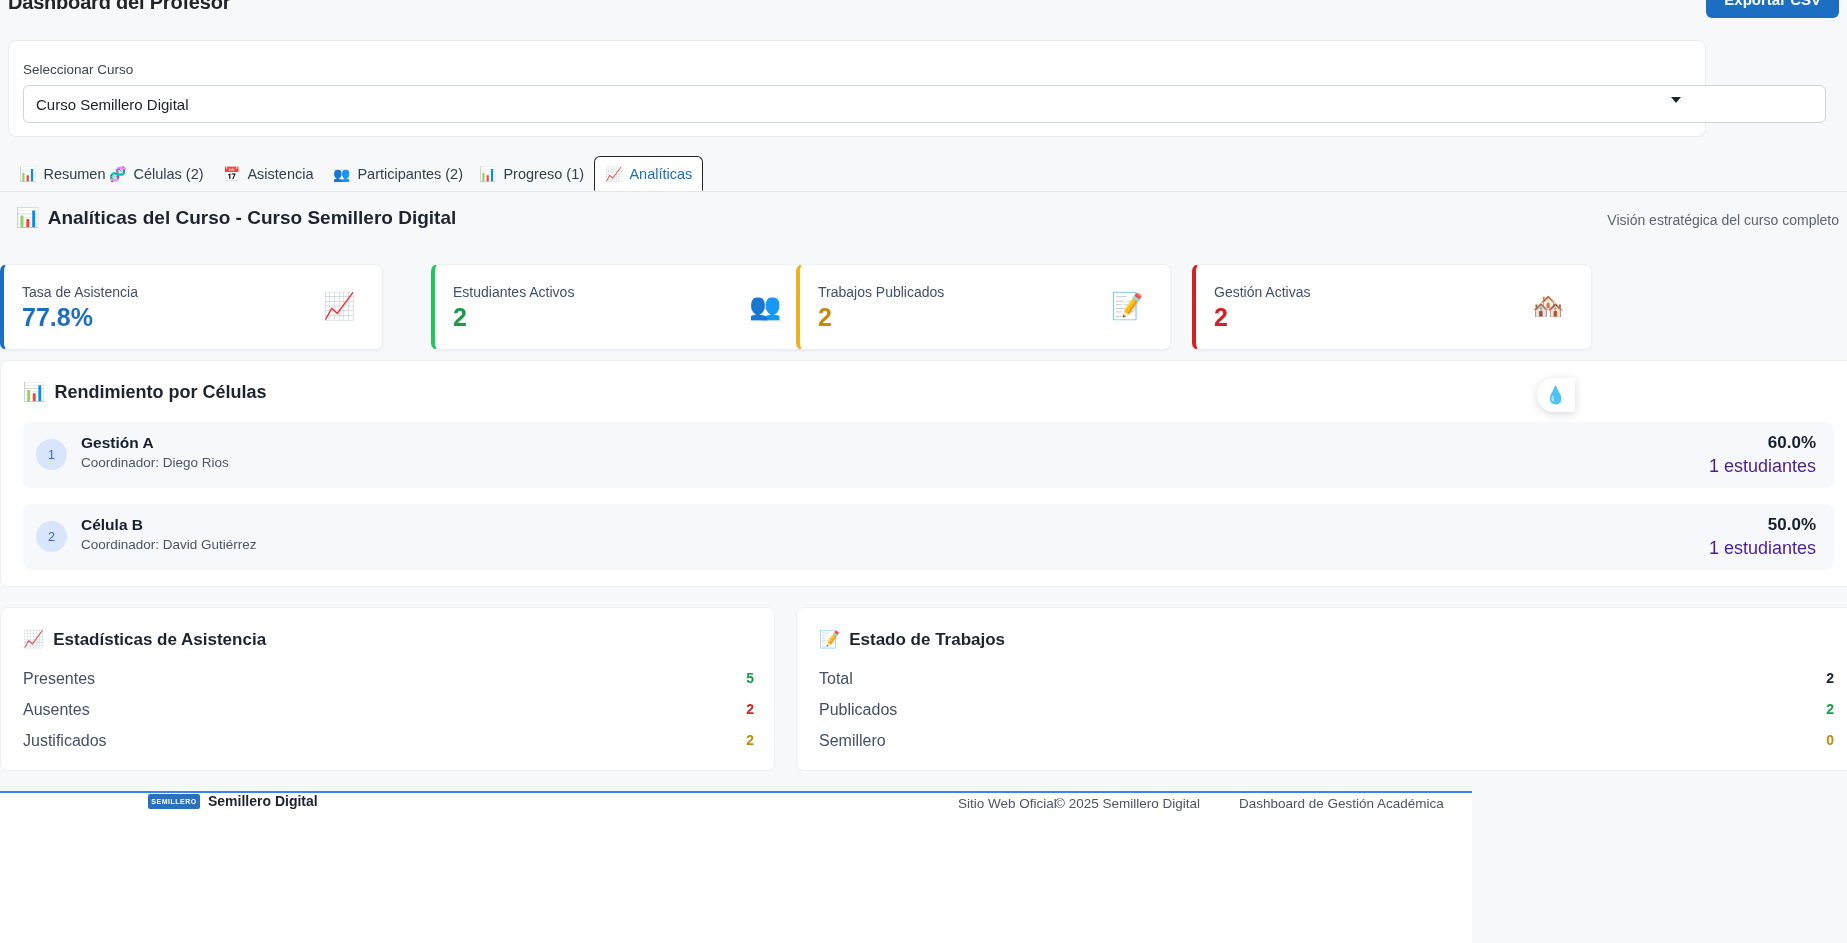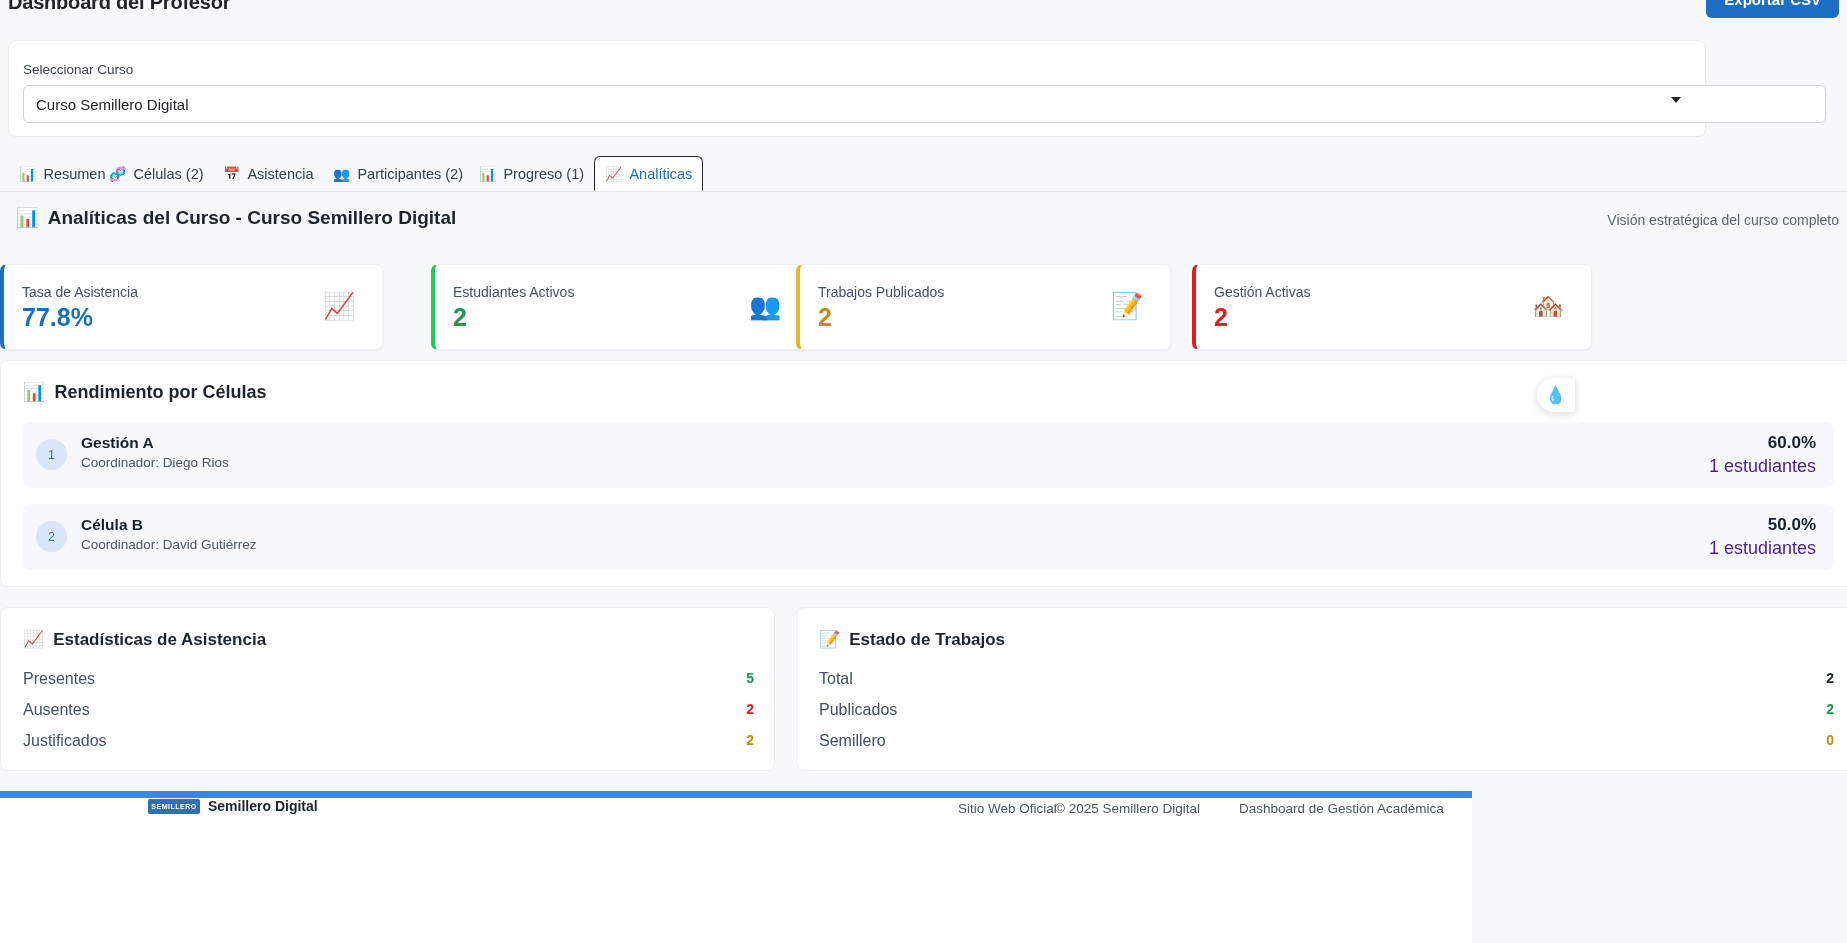--- a/index.html
+++ b/index.html
@@ -182,7 +182,7 @@
   
   .footer {
     position: absolute; left: 0; top: 791px; width: 1472px; height: 152px;
-    background: #ffffff; border-top: 7px solid #3b82f6;
+    background: #ffffff; border-top: 2px solid #3b82f6;
   }
   .f-brand {
     position: absolute; left: 148px; top: 0px;

